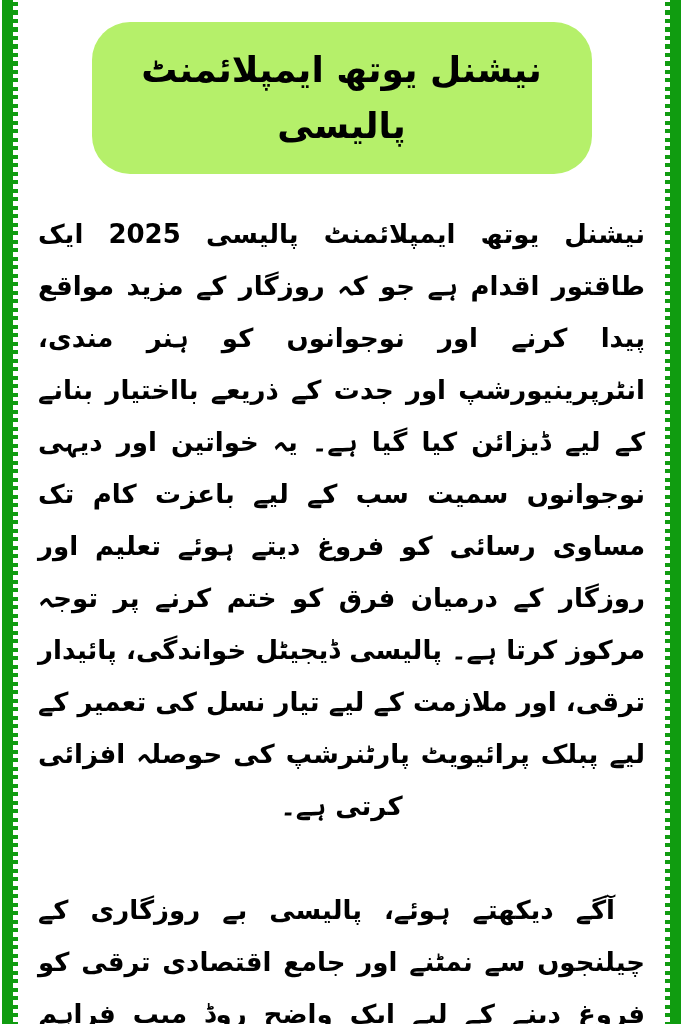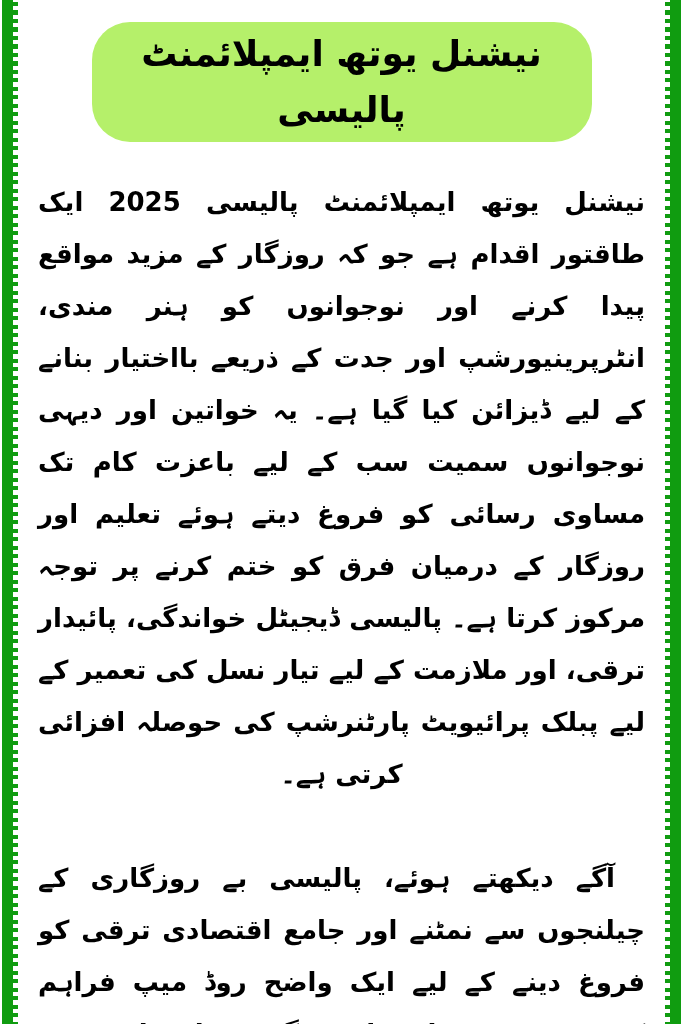--- a/index.html
+++ b/index.html
@@ -55,7 +55,7 @@
     width: 452px;
     min-height: 96px;
     margin: 22px auto 0 auto;
-    padding: 4px 24px;
+    padding: 20px 24px;
     background: var(--title-box-green, #b5f06a);
     border-radius: 38px;
     display: flex;

